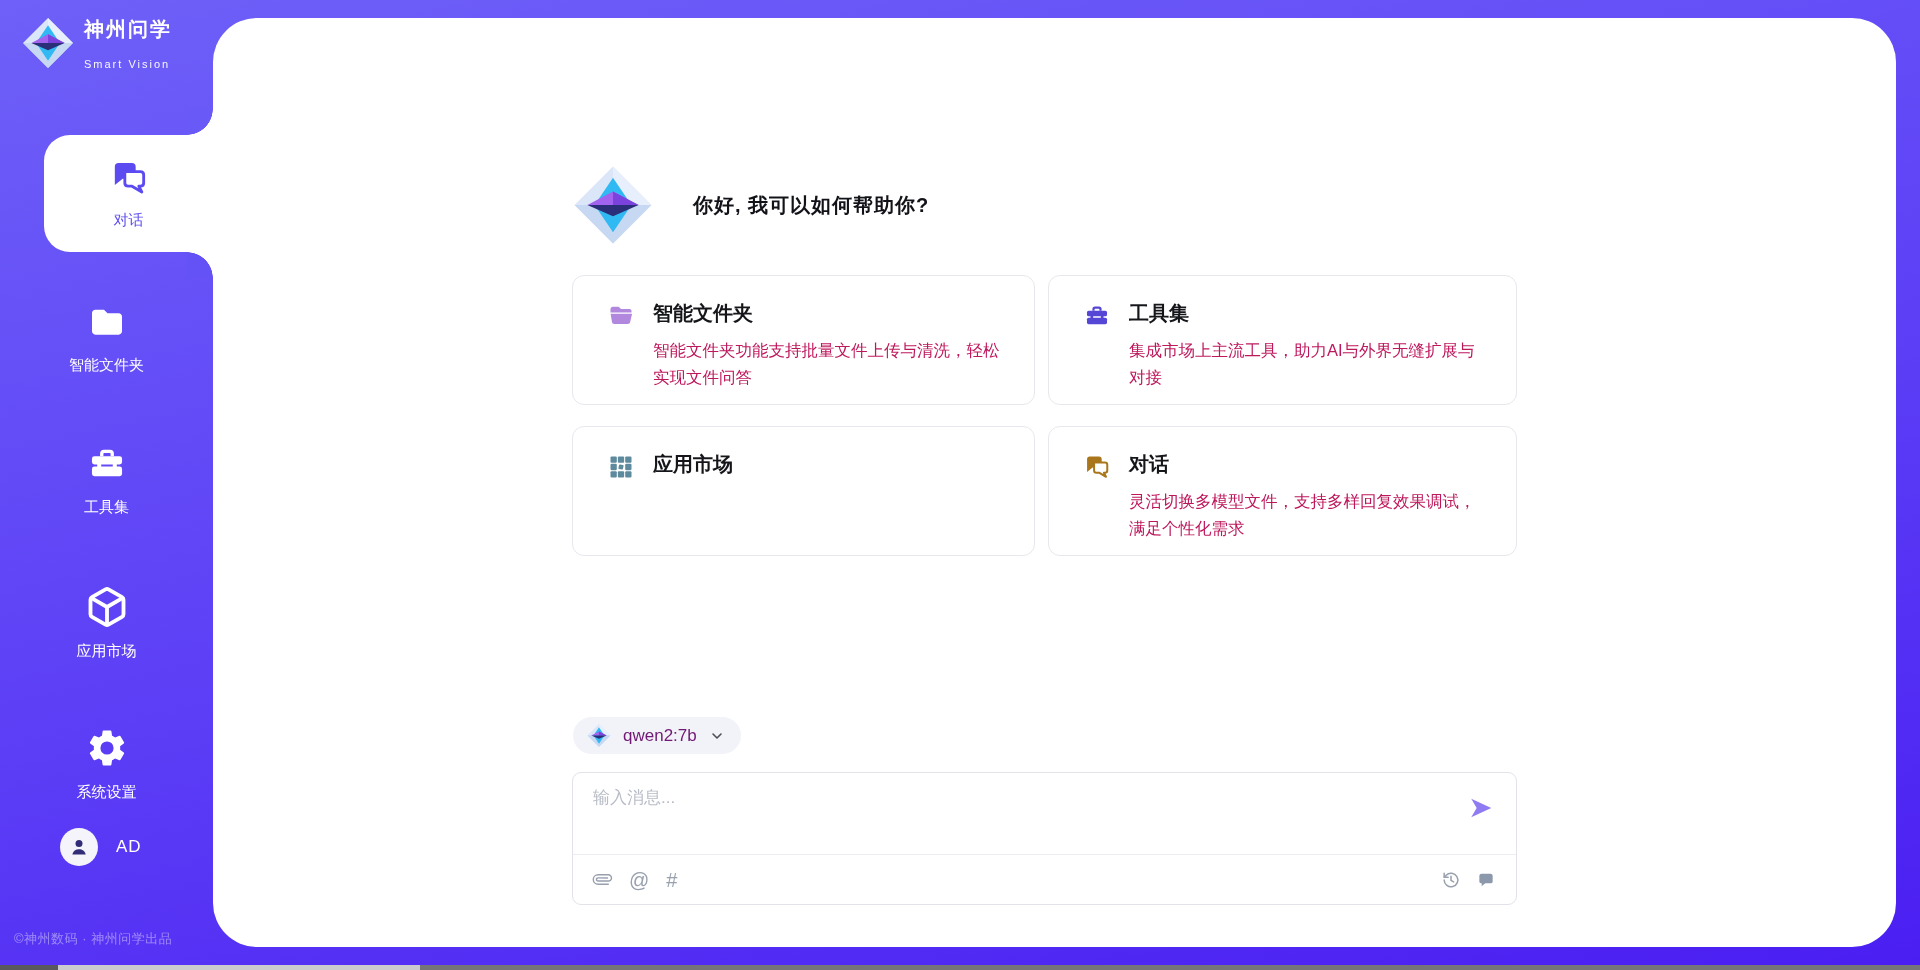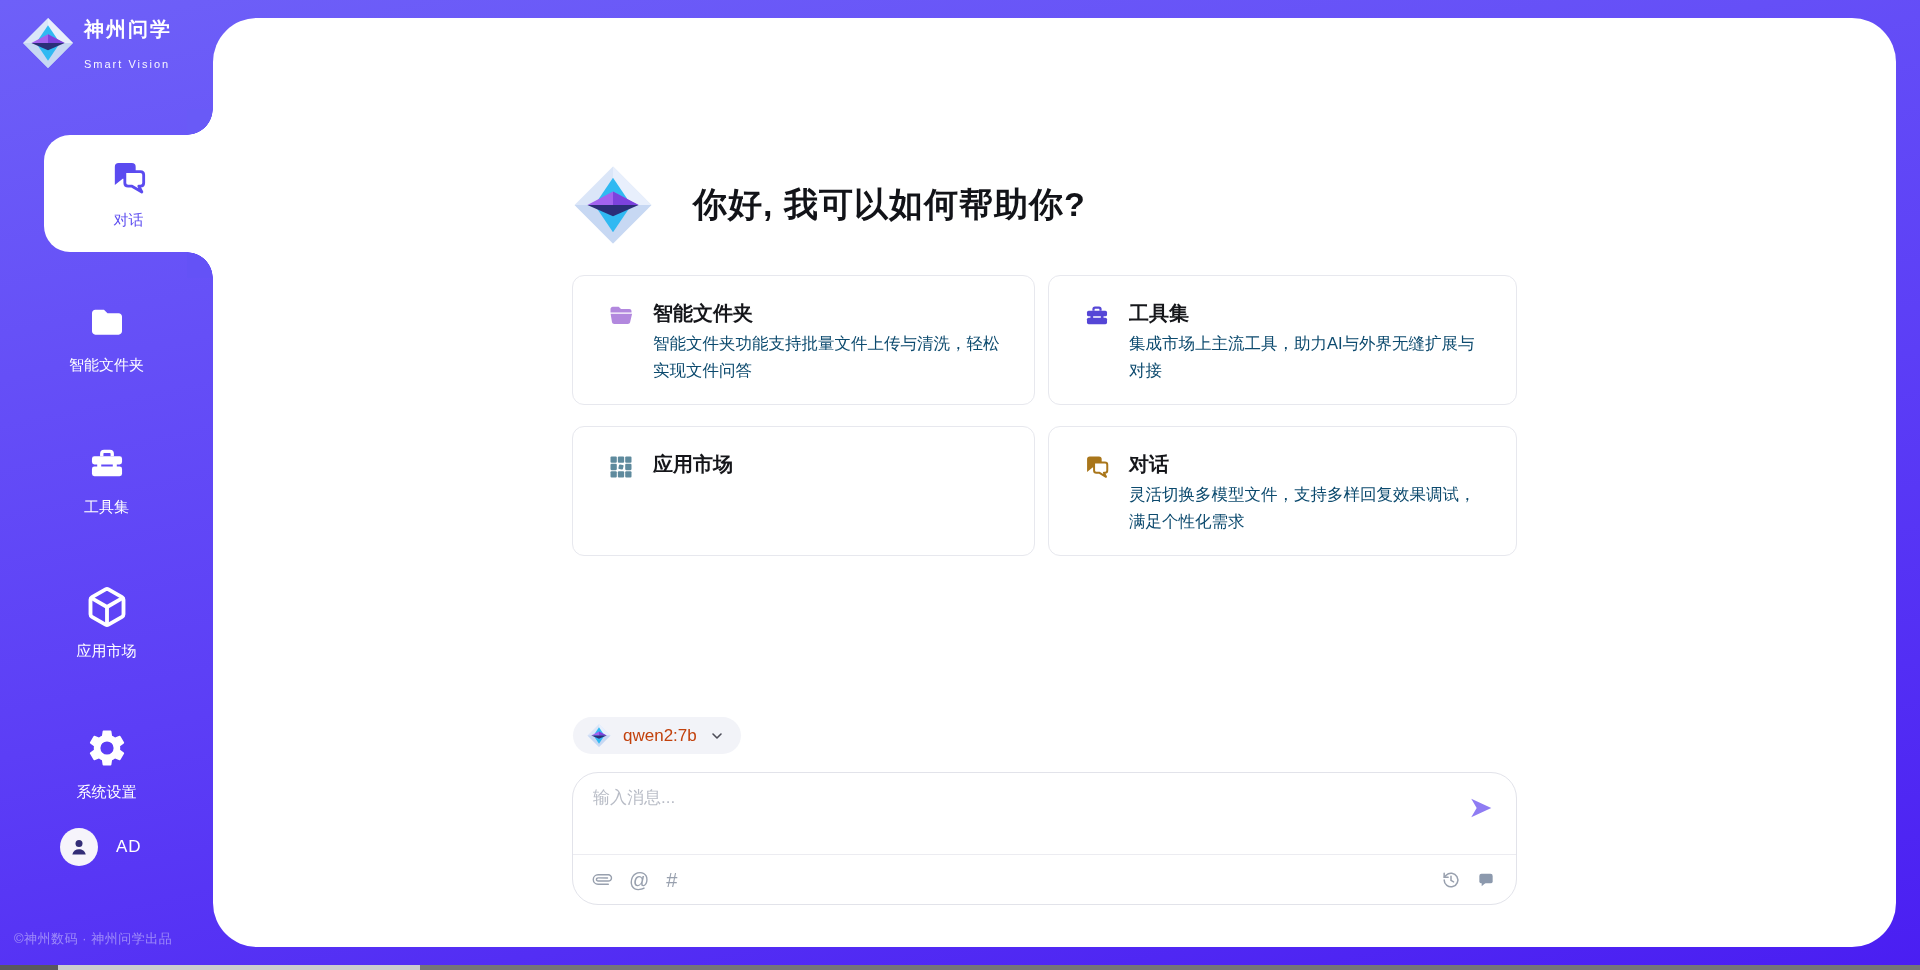--- a/index.html
+++ b/index.html
@@ -74,7 +74,7 @@
   
   .greeting{ position:absolute; left:573px; top:163px; display:flex; align-items:center; }
   .greeting-logo{ width:80px; height:84px; }
-  .greeting-title{ font-size:34px; font-weight:700; color:#121318; margin-left:40px; letter-spacing:1px; }
+  .greeting-title{ font-size:20px; font-weight:700; color:#121318; margin-left:40px; letter-spacing:1px; }
 
   
   .cards{

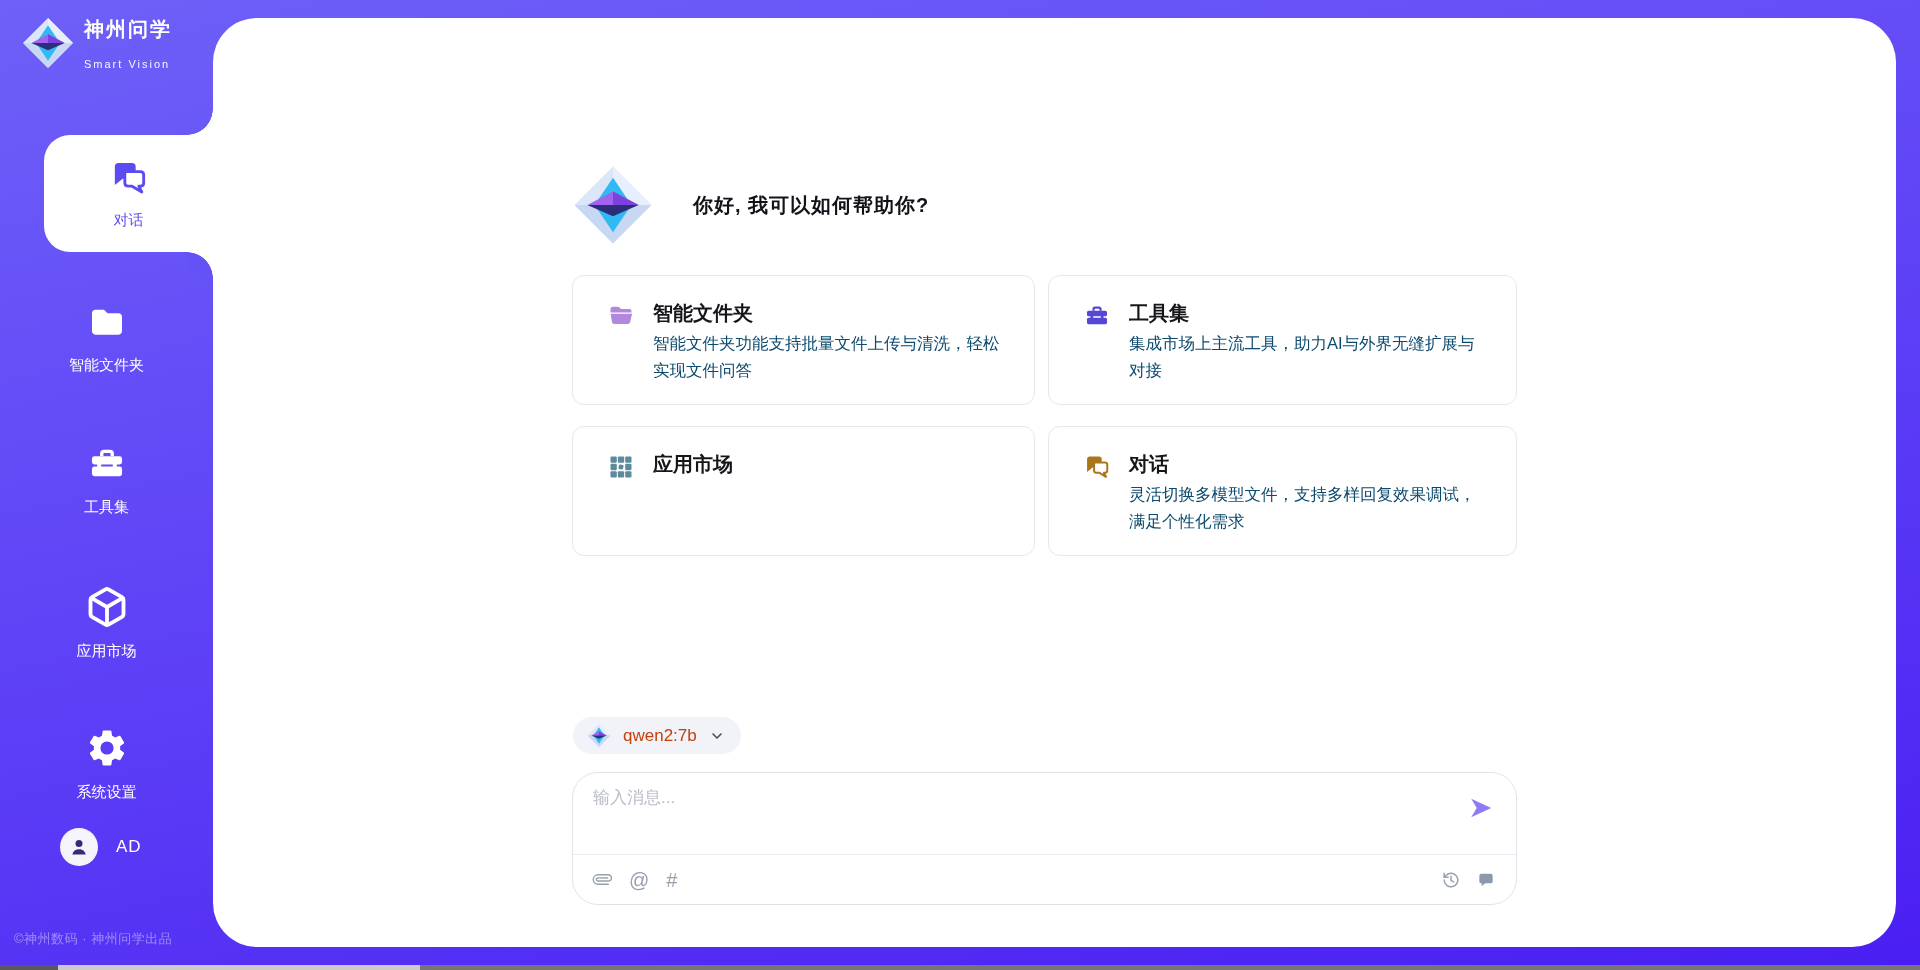--- a/index.html
+++ b/index.html
@@ -88,7 +88,7 @@
   }
   .card-icon{ width:28px; height:28px; margin-top:2px; }
   .card-title{ font-size:20px; font-weight:700; color:#15161a; line-height:1.3; }
-  .card-desc{ font-size:16.5px; color:#0c4a6e; line-height:1.62; margin-top:4px; }
+  .card-desc{ font-size:16.5px; color:#be185d; line-height:1.62; margin-top:11px; }
   .c-folder { color:#b288de; }
   .c-toolbox{ color:#5546d6; }
   .c-grid   { color:#5e8a9d; }

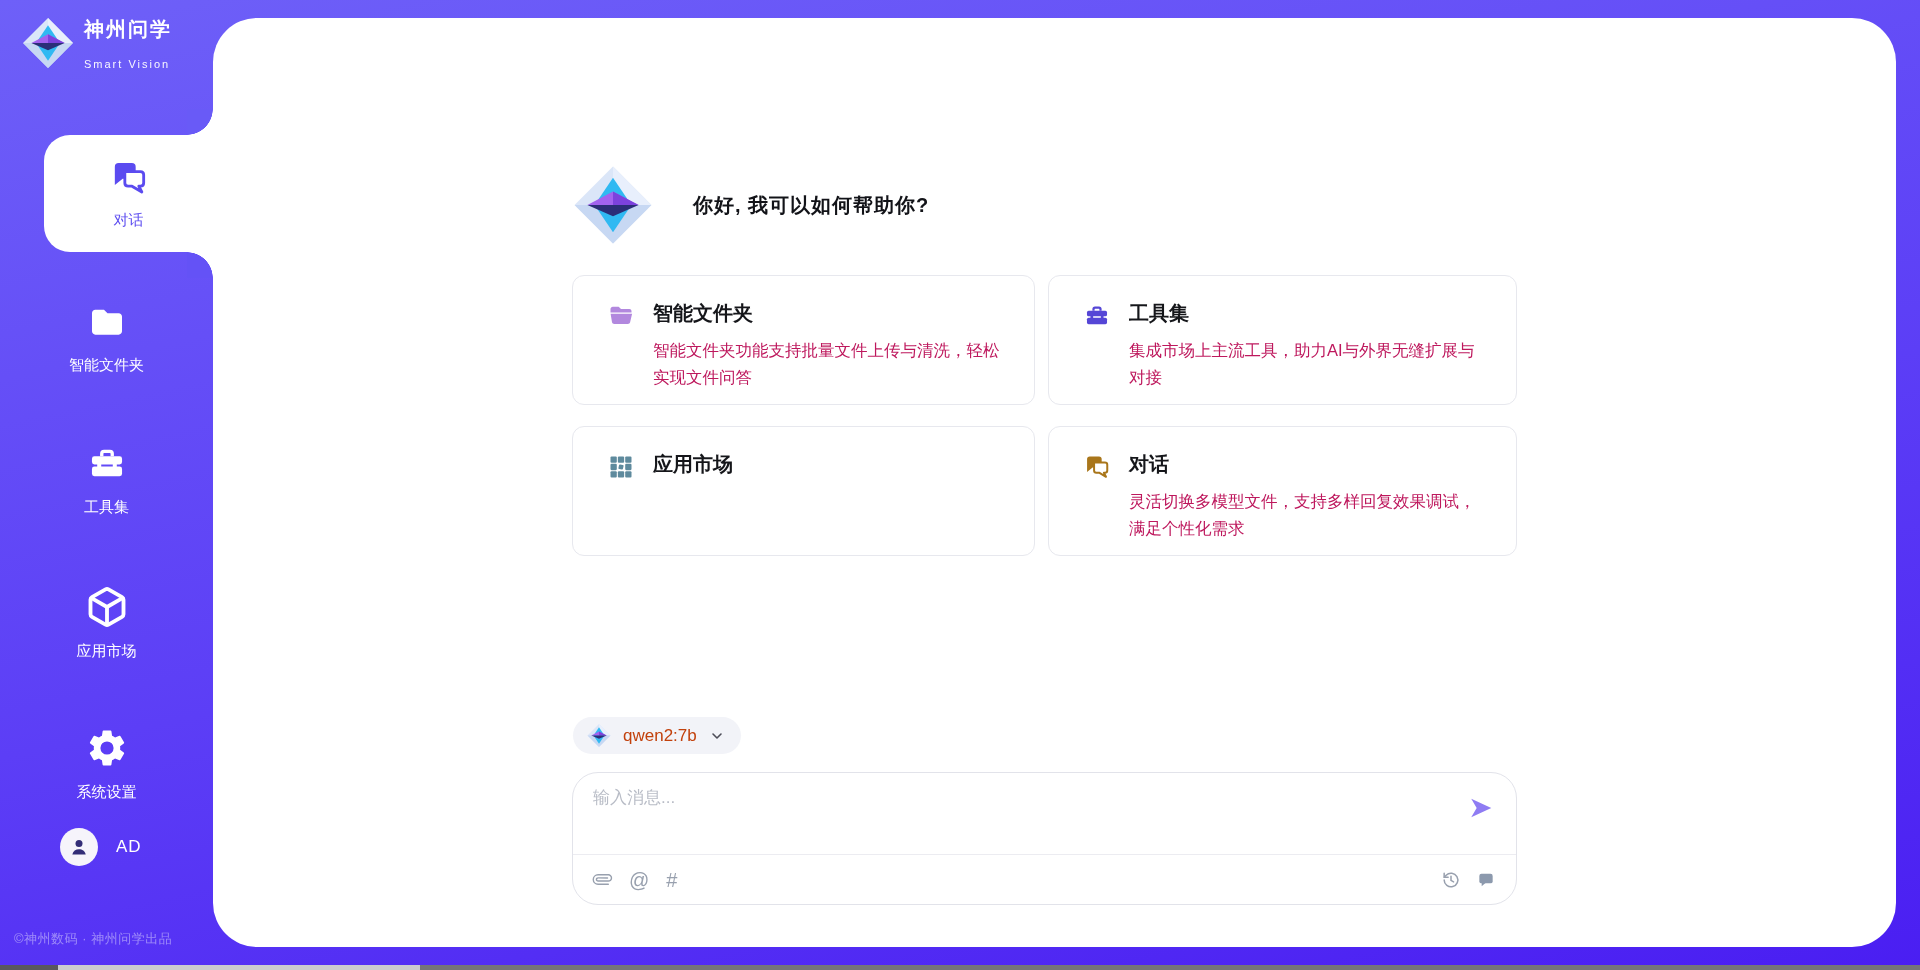--- a/index.html
+++ b/index.html
@@ -100,7 +100,7 @@
     background:#f2f3f8; border-radius:19px; display:flex; align-items:center; cursor:pointer;
   }
   .model-pill .pill-logo{ width:24px; height:25px; }
-  .model-name{ font-size:17px; color:#c2410c; margin:0 12px 0 12px; }
+  .model-name{ font-size:17px; color:#701a75; margin:0 12px 0 12px; }
   .model-pill svg.chev{ color:#4d4d58; }
 
   

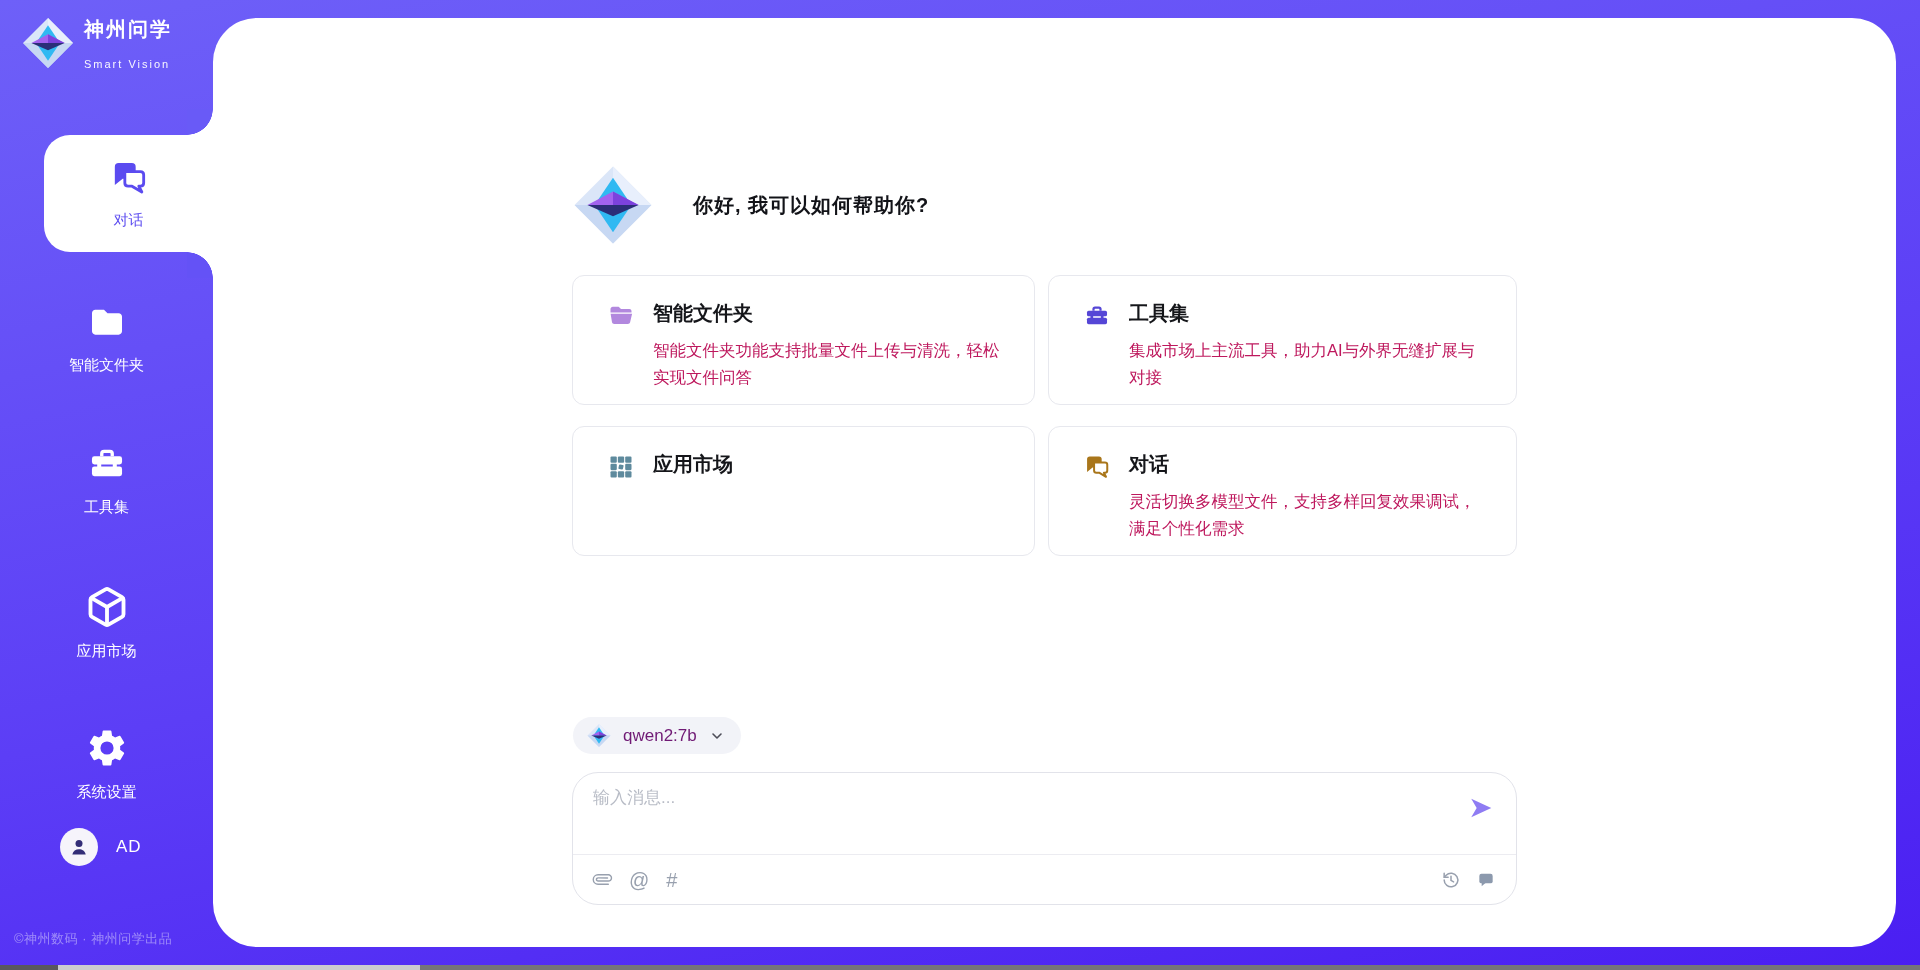--- a/index.html
+++ b/index.html
@@ -106,7 +106,7 @@
   
   .composer{
     position:absolute; left:572px; top:772px; width:945px; height:133px;
-    background:#fff; border:1px solid #e2e3ea; border-radius:26px;
+    background:#fff; border:1px solid #e2e3ea; border-radius:9px;
   }
   .composer textarea{
     position:absolute; left:20px; top:13px; width:850px; height:62px;

